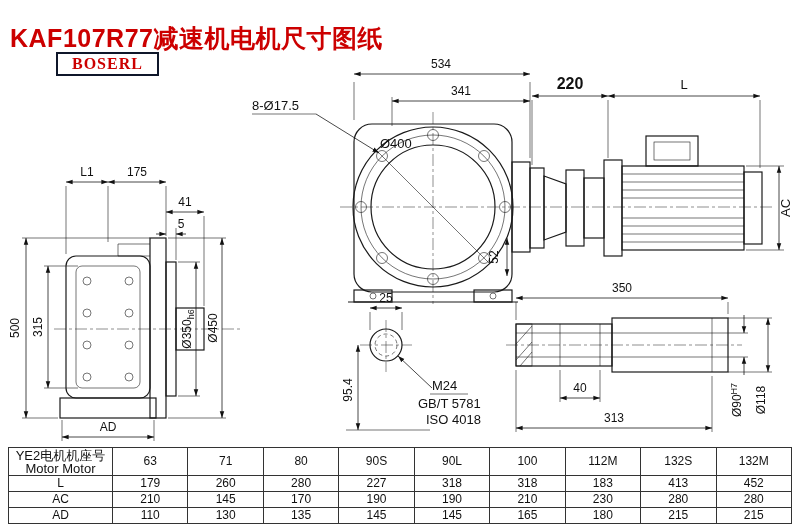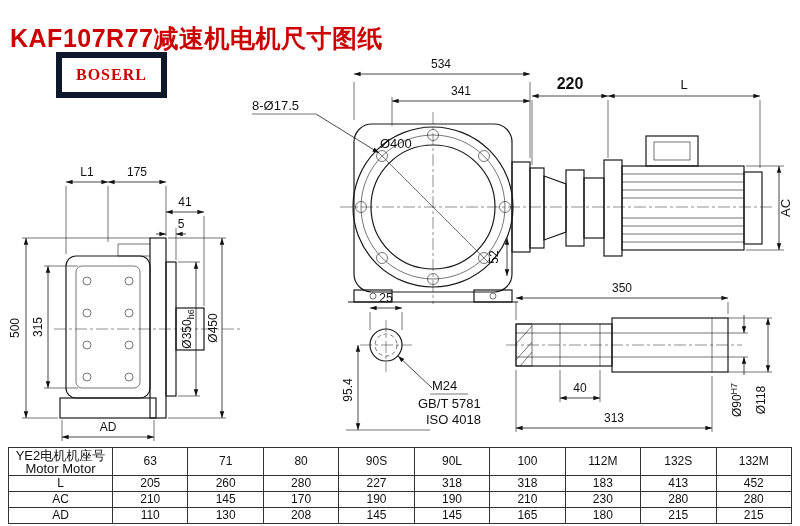--- a/index.html
+++ b/index.html
@@ -7,7 +7,7 @@
   body{width:800px;height:526px;font-family:"Liberation Sans","DejaVu Sans",sans-serif;color:#111}
   .page{position:relative;width:800px;height:526px;background:#fff;overflow:hidden}
   .title{position:absolute;left:10px;top:22px;font-size:25px;font-weight:700;color:#c00;letter-spacing:.5px;white-space:nowrap}
-  .logo{position:absolute;left:56px;top:52px;border:6px solid #0f172a;padding:8px 14px;font-family:"Liberation Serif","DejaVu Serif",serif;font-size:16px;font-weight:700;color:#c00;letter-spacing:1px;background:#fff}
+  .logo{position:absolute;left:56px;top:52px;border:2px solid #0f172a;padding:1px 14px;font-family:"Liberation Serif","DejaVu Serif",serif;font-size:16px;font-weight:700;color:#c00;letter-spacing:1px;background:#fff}
   svg.draw{position:absolute;left:0;top:0}
   svg .o{fill:none;stroke:#1a1a1a;stroke-width:1.2}
   svg .t{fill:none;stroke:#1a1a1a;stroke-width:.6}

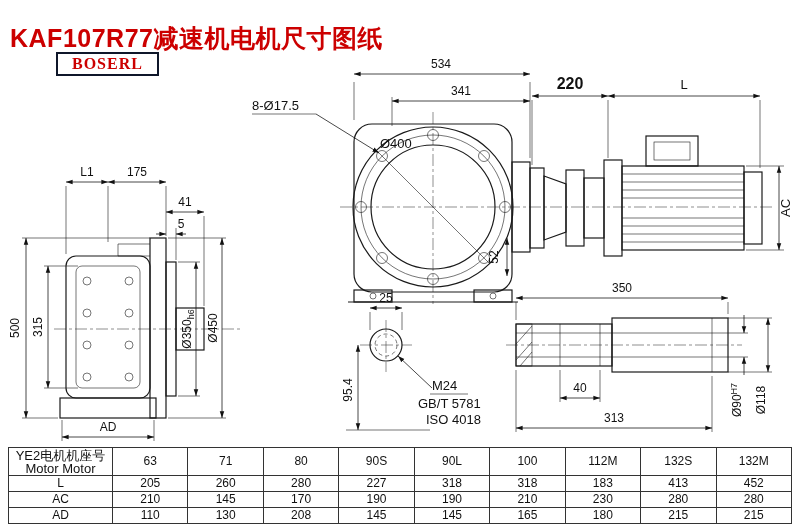--- a/index.html
+++ b/index.html
@@ -275,7 +275,7 @@
     </tr>
     <tr>
       <td>L</td>
-      <td>205</td>
+      <td>179</td>
       <td>260</td>
       <td>280</td>
       <td>227</td>

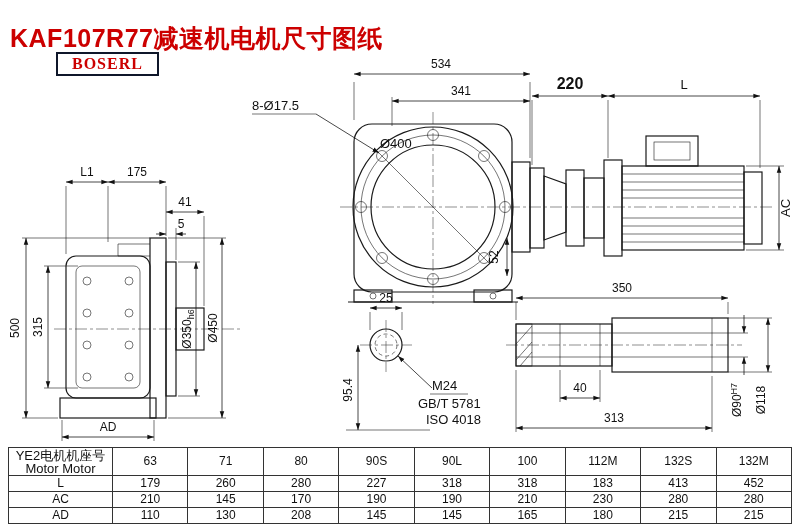--- a/index.html
+++ b/index.html
@@ -301,7 +301,7 @@
       <td>AD</td>
       <td>110</td>
       <td>130</td>
-      <td>208</td>
+      <td>135</td>
       <td>145</td>
       <td>145</td>
       <td>165</td>

